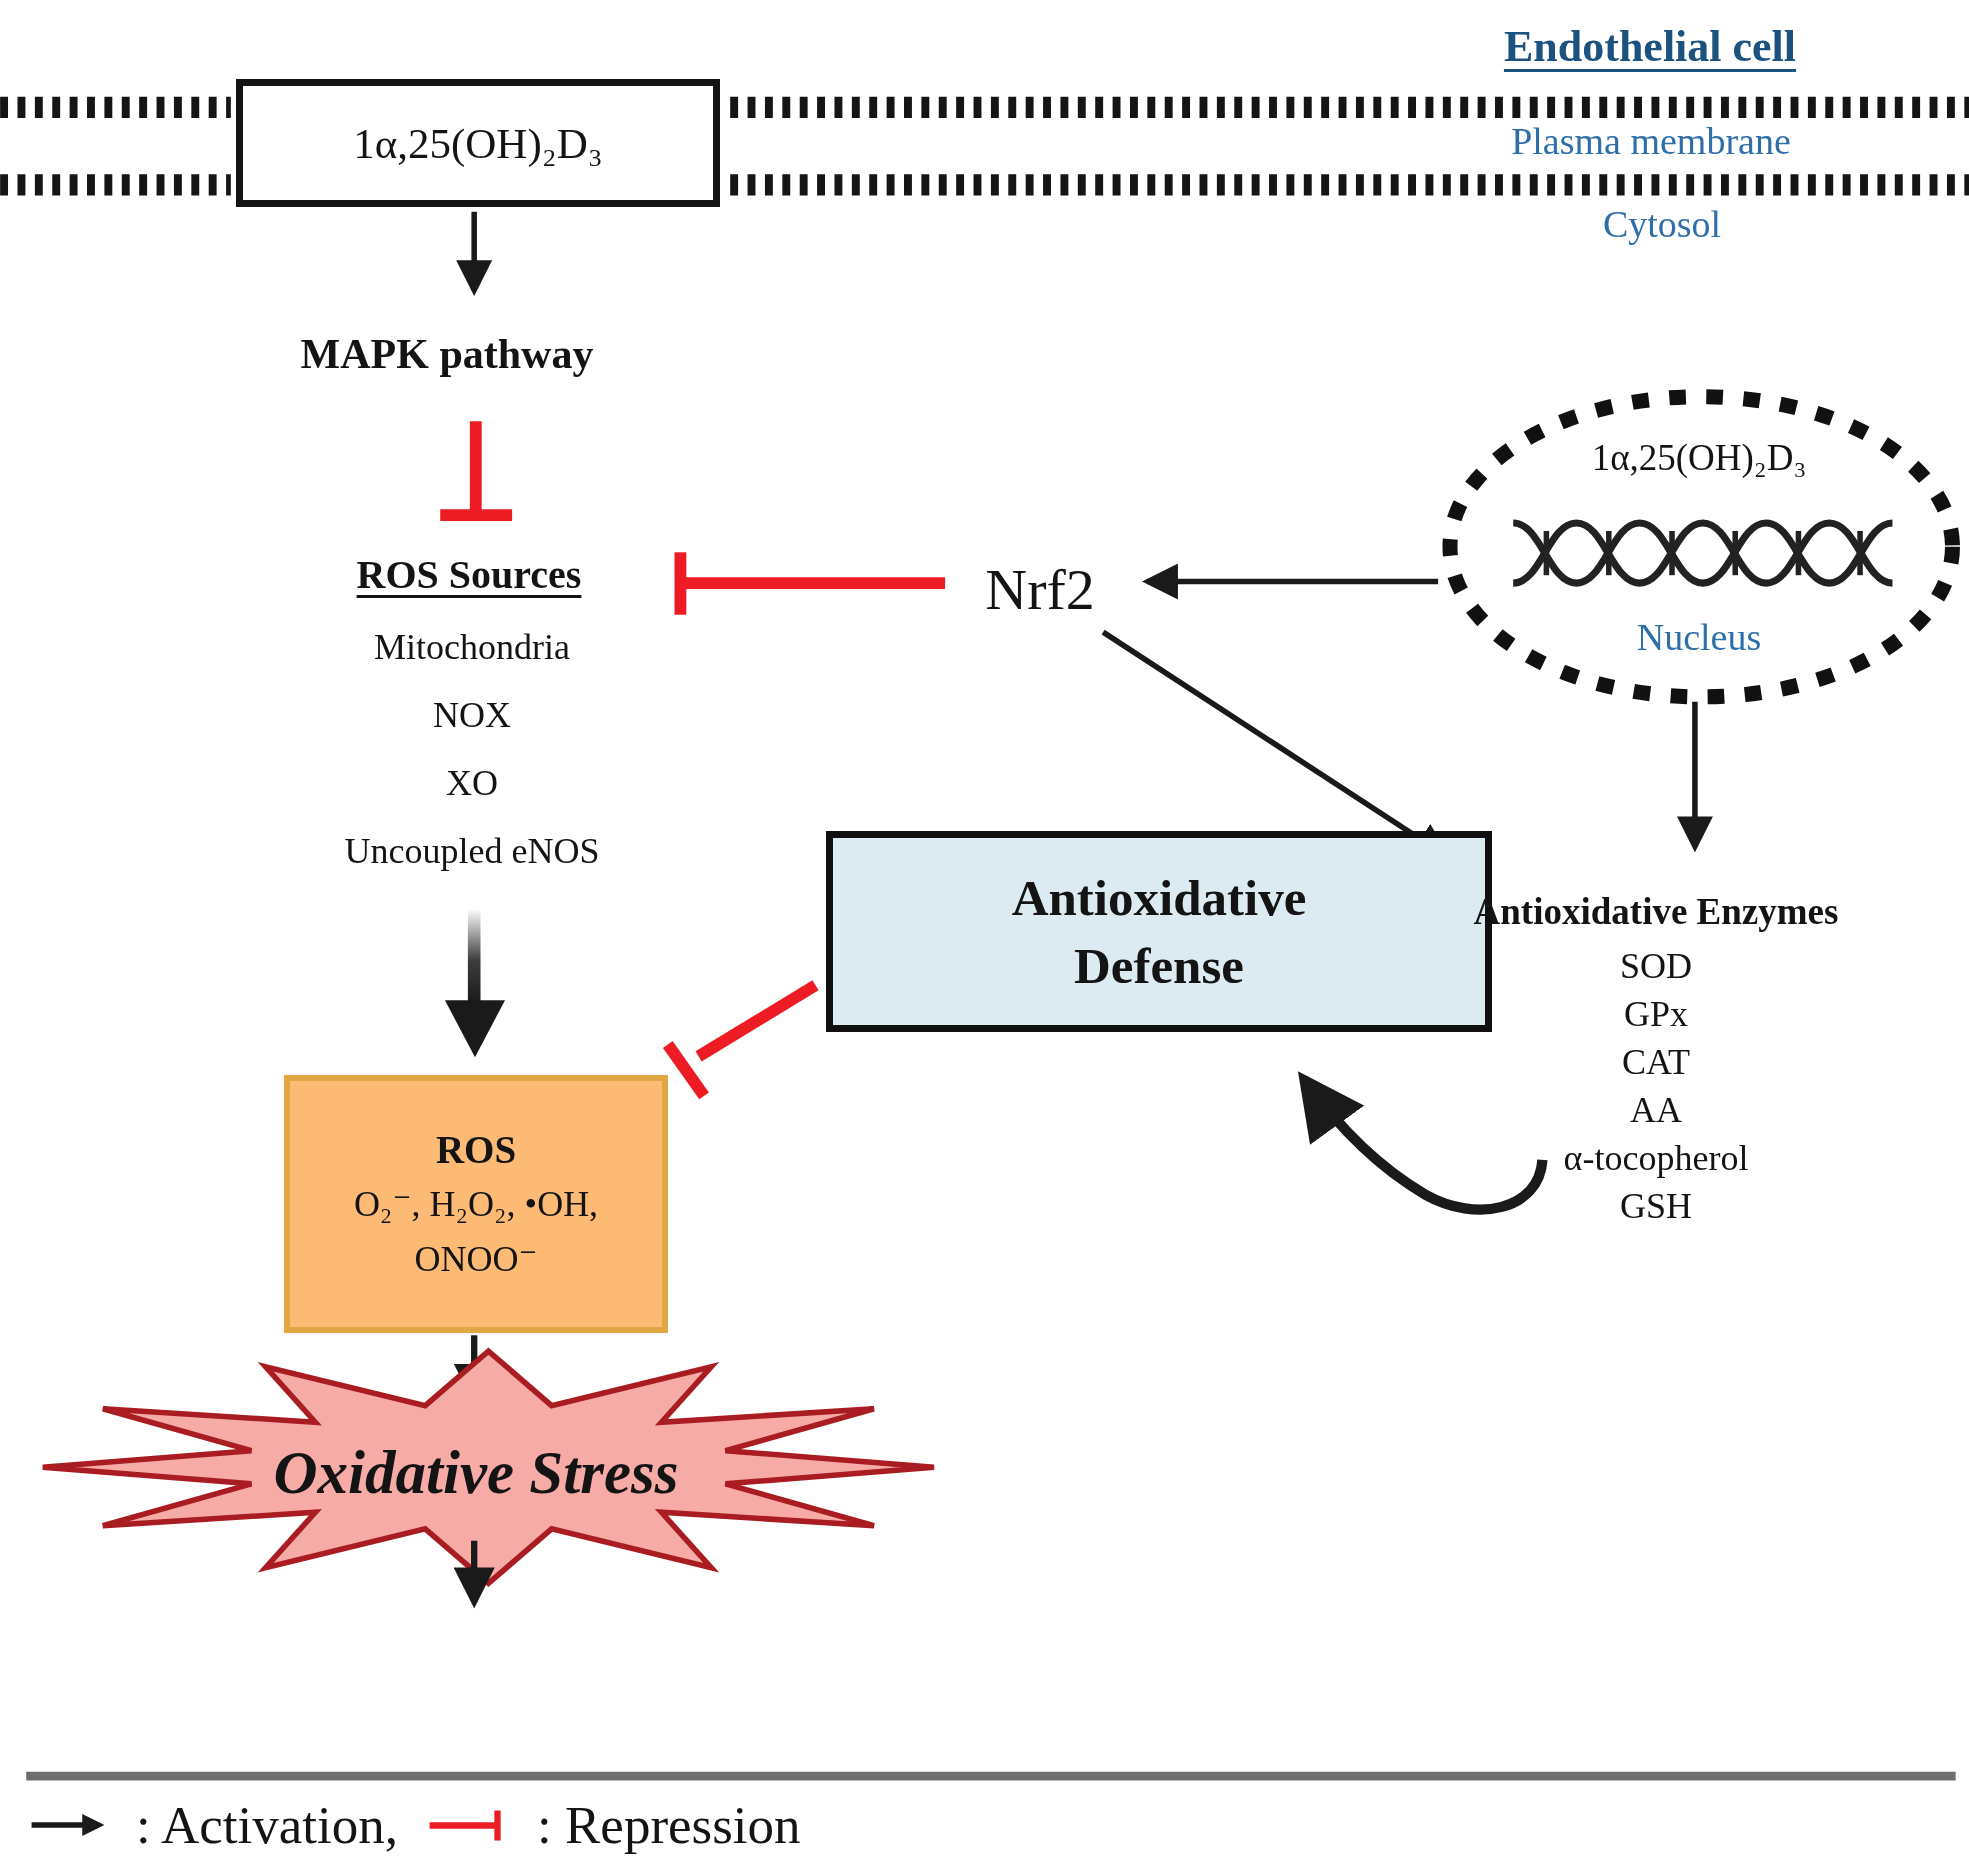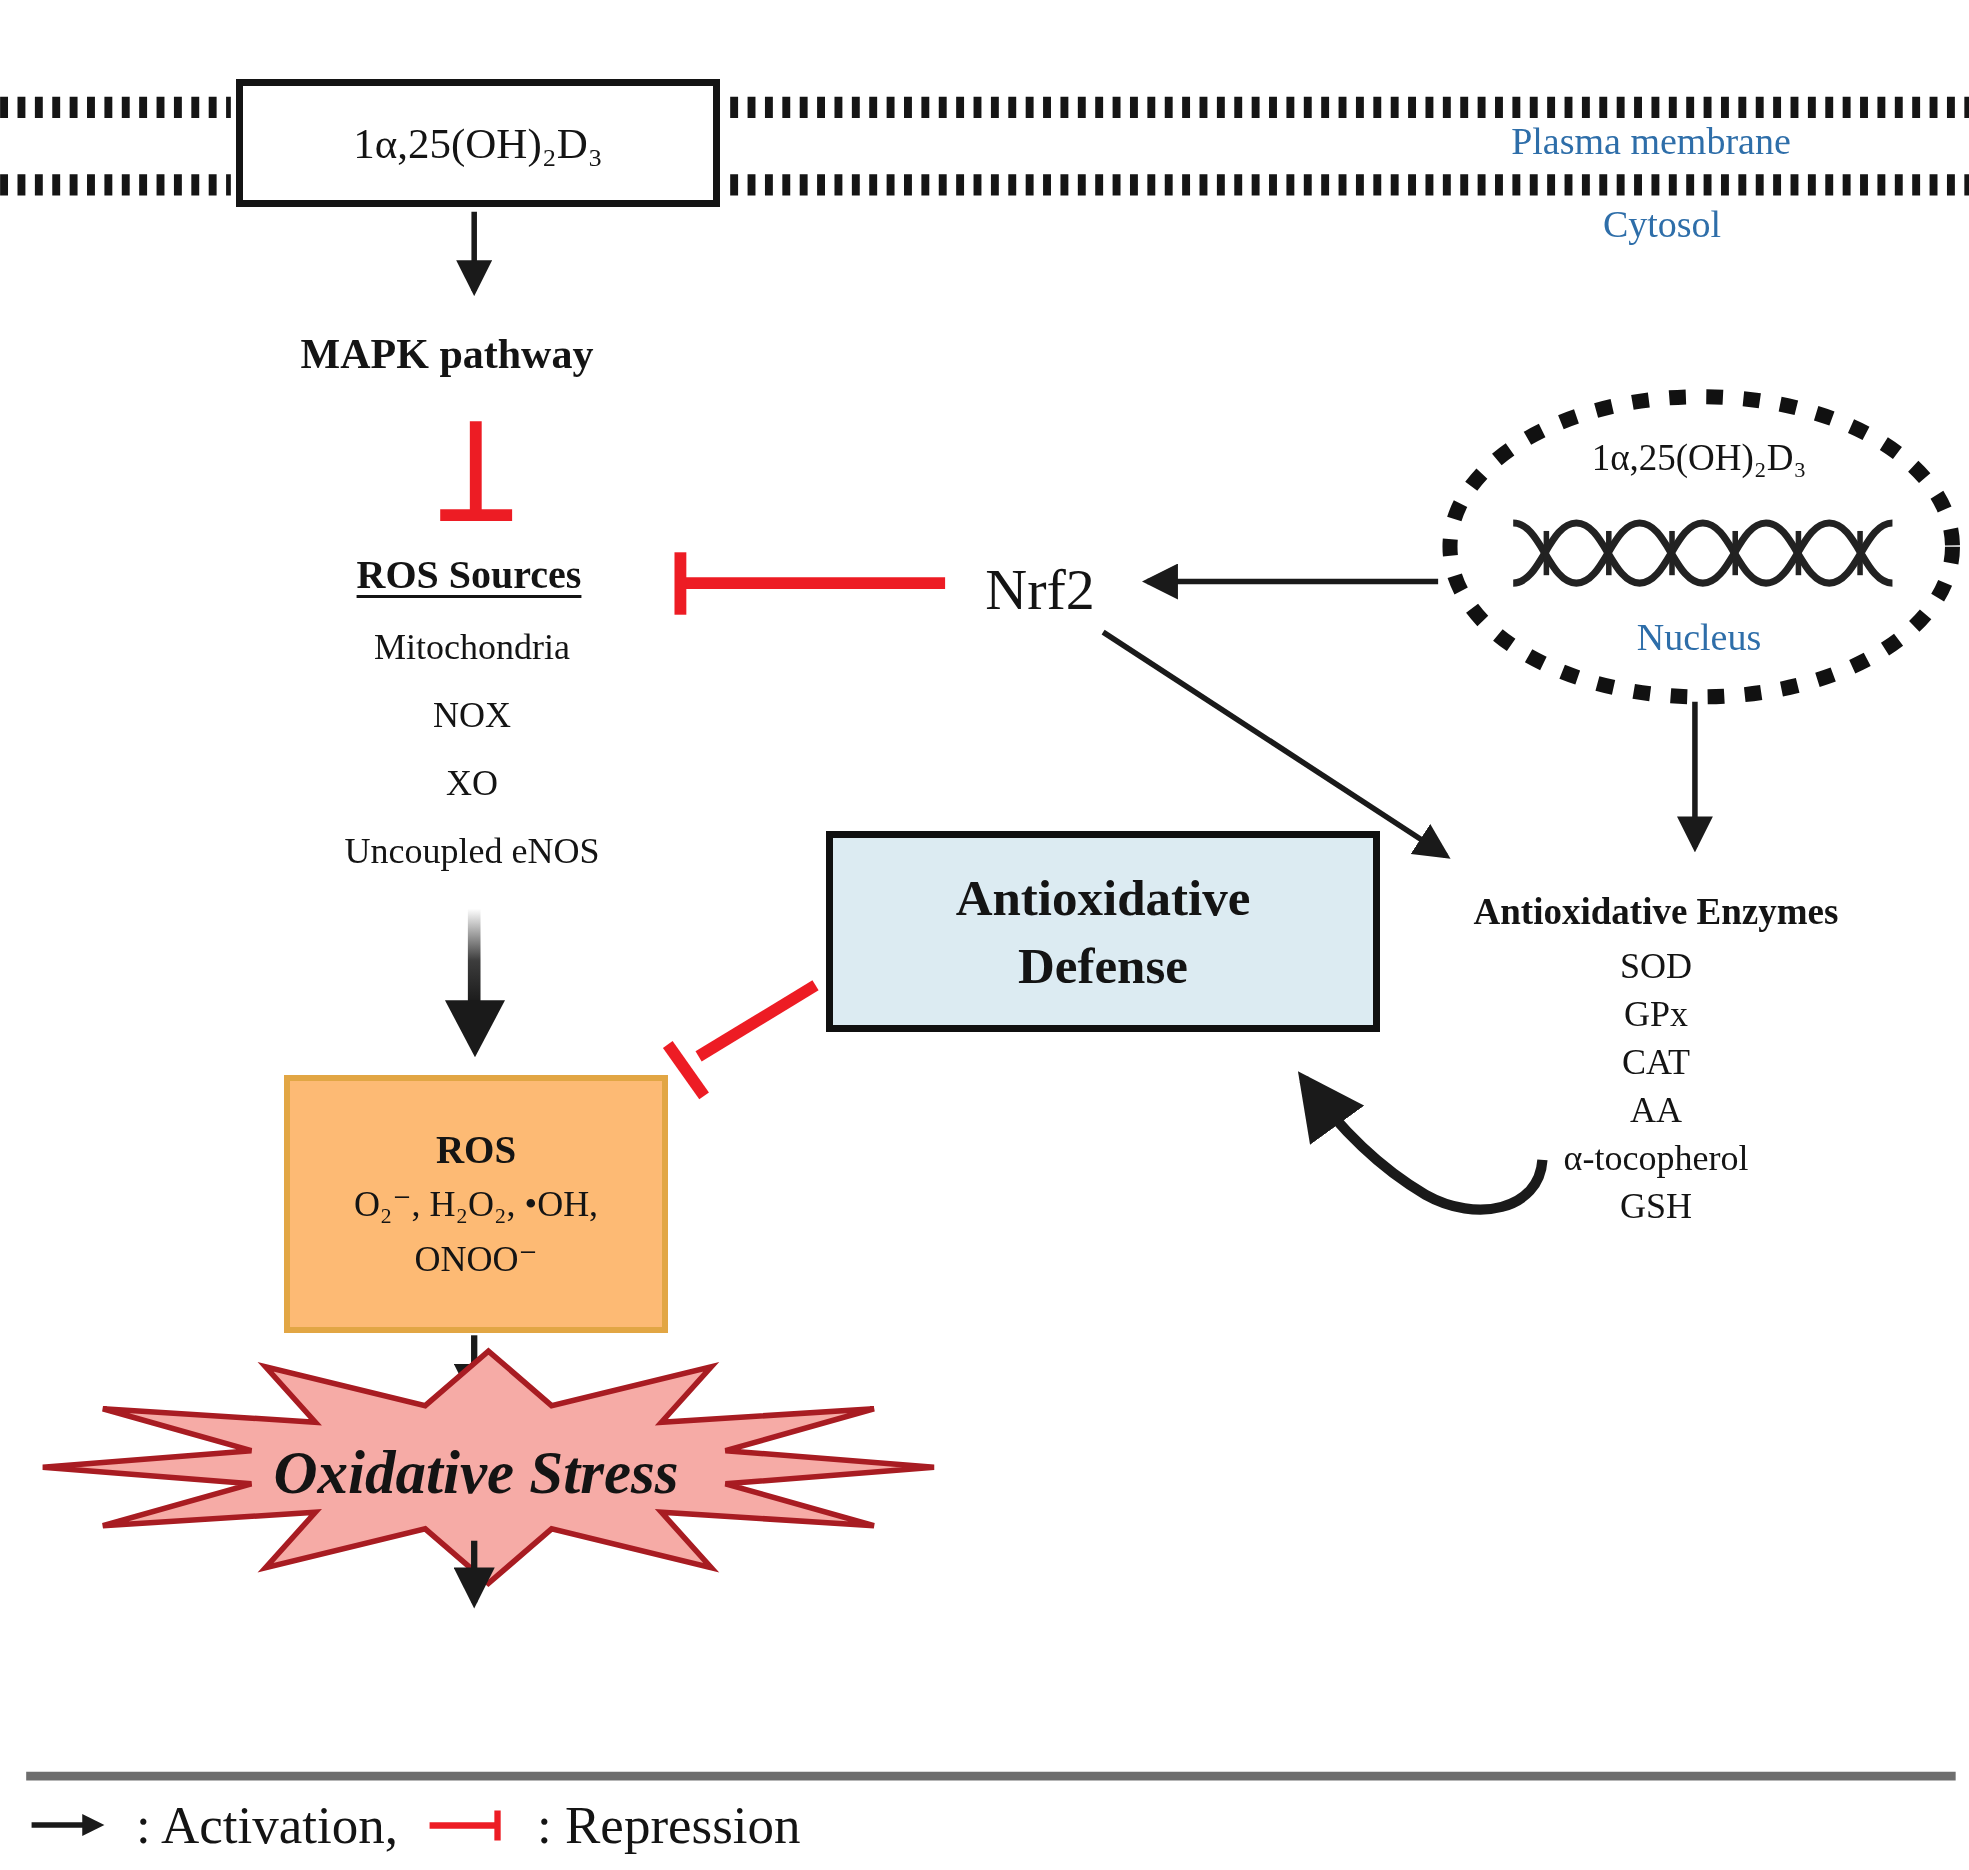--- a/index.html
+++ b/index.html
@@ -117,6 +117,7 @@
     <span>ONOO⁻</span>
   </div>
 
+  <div class="txt ctr title-blue" style="left:1650px;top:20.5px;font-size:44px;">Endothelial cell</div>
   <div class="txt ctr blue" style="left:1651px;top:119px;font-size:38px;">Plasma membrane</div>
   <div class="txt ctr blue" style="left:1662px;top:202px;font-size:38px;">Cytosol</div>
 

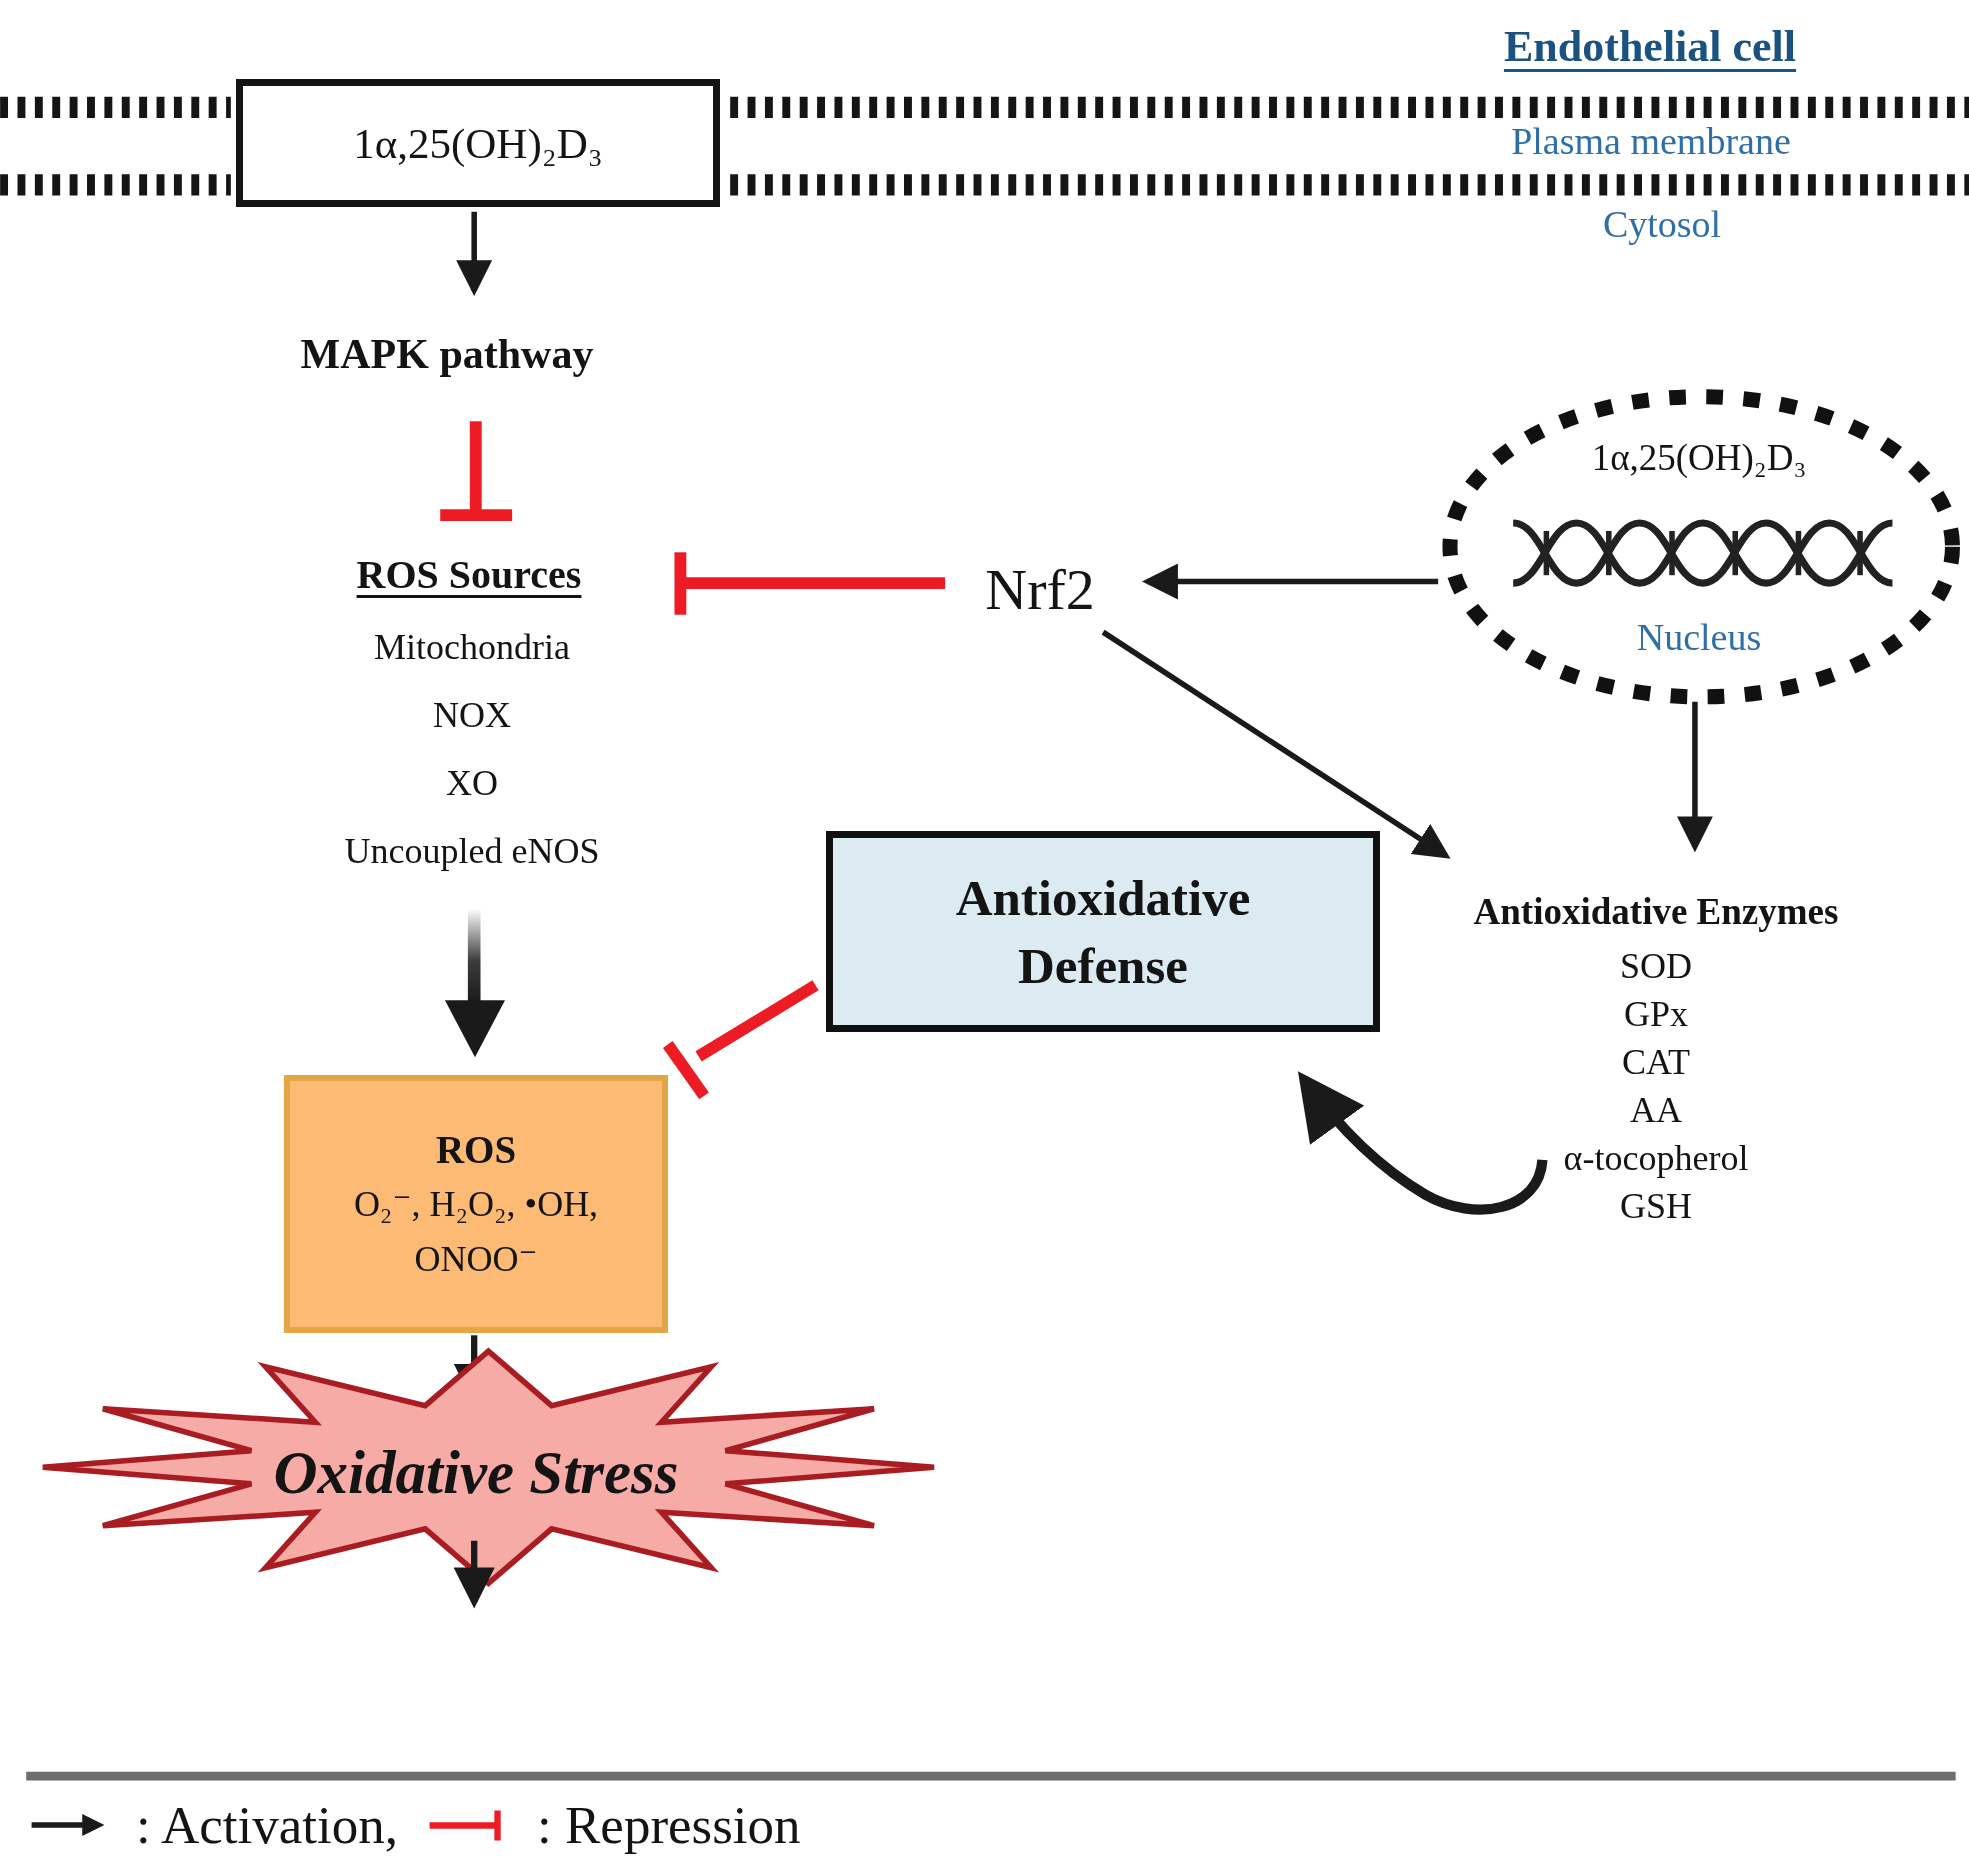--- a/index.html
+++ b/index.html
@@ -18,7 +18,7 @@
   .title-blue{color:#1c5280;font-weight:bold;text-decoration:underline;text-underline-offset:8px;text-decoration-thickness:3.2px;}
   .box{position:absolute;z-index:2;box-sizing:border-box;display:flex;flex-direction:column;align-items:center;justify-content:center;}
   .vitd-box{left:236px;top:79px;width:484px;height:128px;background:#ffffff;border:7.1px solid #141414;font-size:43px;}
-  .defense-box{left:826px;top:831px;width:554px;height:201px;background:#dcebf2;border:7.1px solid #101010;font-size:51px;font-weight:bold;line-height:68px;}
+  .defense-box{left:826px;top:831px;width:666px;height:201px;background:#dcebf2;border:7.1px solid #101010;font-size:51px;font-weight:bold;line-height:68px;}
   .ros-box{left:284px;top:1075px;width:384px;height:258px;background:#fdba74;border:6.3px solid #e2a644;font-size:36px;line-height:55px;}
   .ros-box .h{font-weight:bold;font-size:39px;}
   .list{line-height:68px;font-size:36px;}

